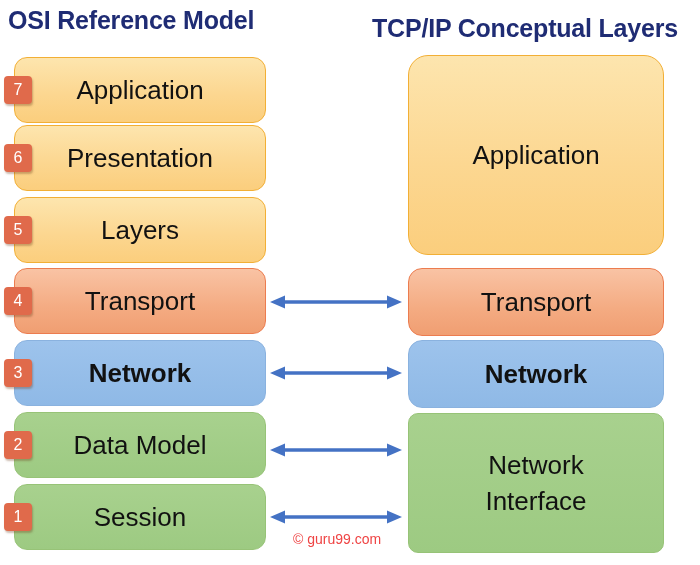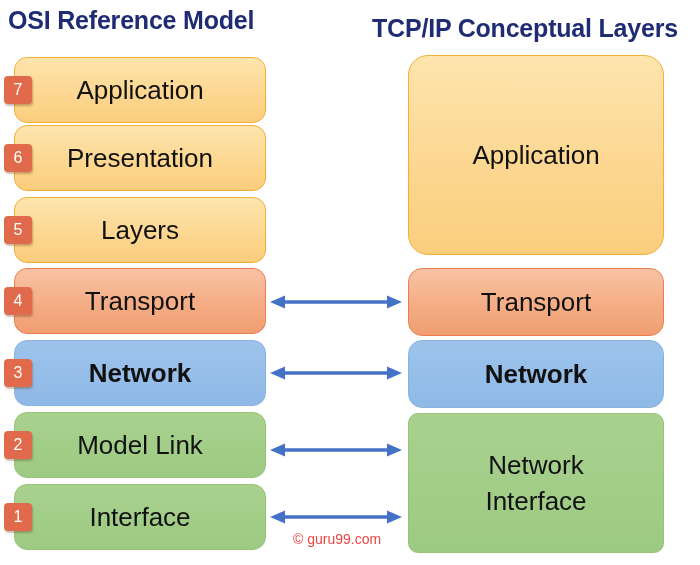--- a/index.html
+++ b/index.html
@@ -122,7 +122,7 @@
   <div class="osi-row" style="top:412px">
     <span class="badge">2</span>
     <div class="layer-box fill-green">
-      <span>Model Link</span>
+      <span>Data Model</span>
     </div>
   </div>
 

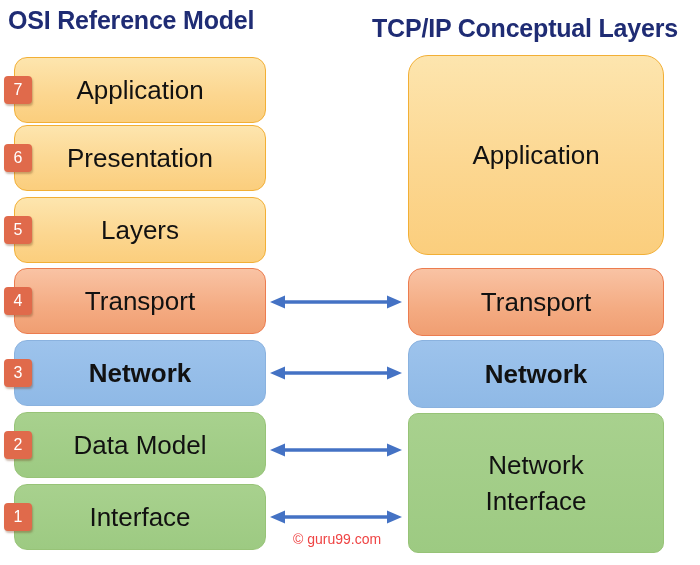--- a/index.html
+++ b/index.html
@@ -129,7 +129,7 @@
   <div class="osi-row" style="top:484px">
     <span class="badge">1</span>
     <div class="layer-box fill-green">
-      <span>Interface</span>
+      <span>Session</span>
     </div>
   </div>
 

